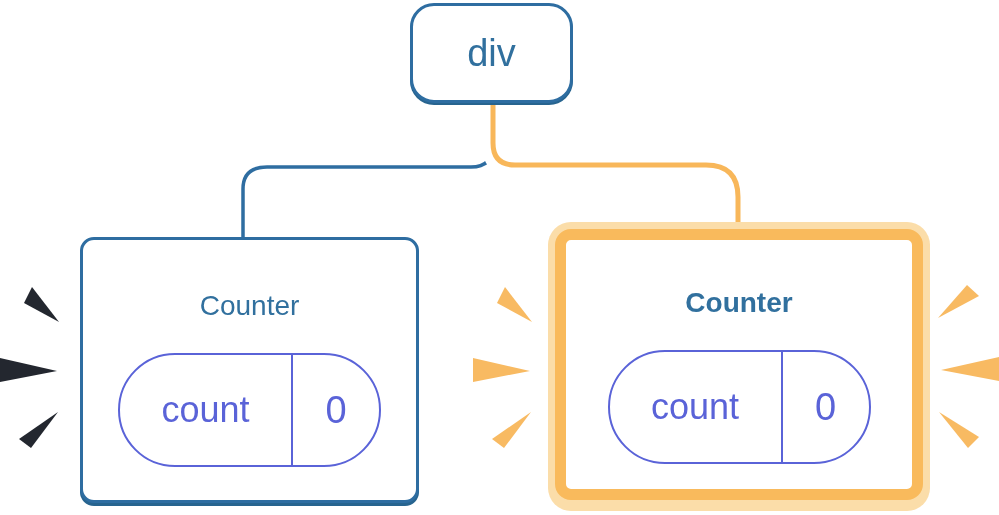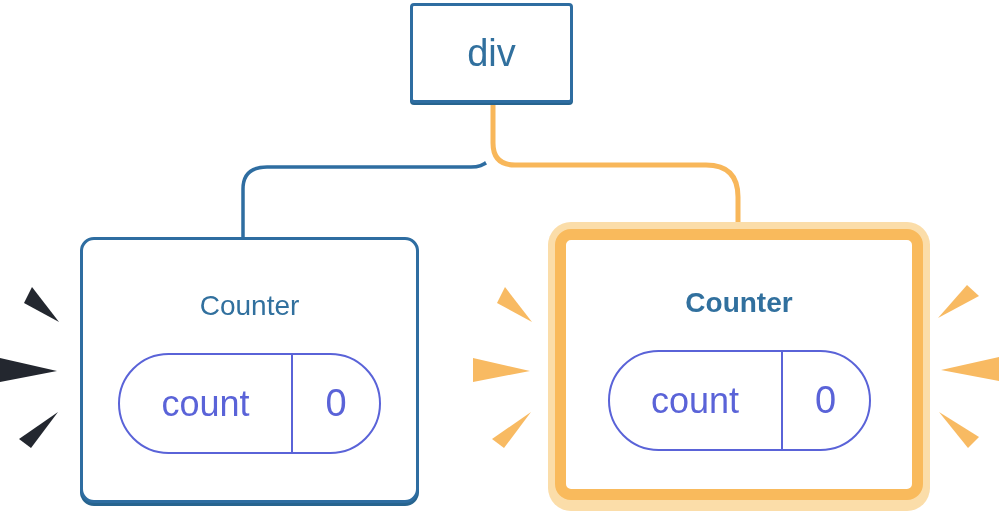--- a/index.html
+++ b/index.html
@@ -14,7 +14,7 @@
   .node-div{
     position:absolute;left:410px;top:3px;width:163px;height:100px;
     box-sizing:border-box;background:#fff;border:3px solid var(--blue);
-    border-radius:4px;box-shadow:0 2px 0 var(--blue-dark);
+    border-radius:24px;box-shadow:0 2px 0 var(--blue-dark);
     display:flex;align-items:center;justify-content:center;
     font-size:38px;color:var(--text-blue);
   }

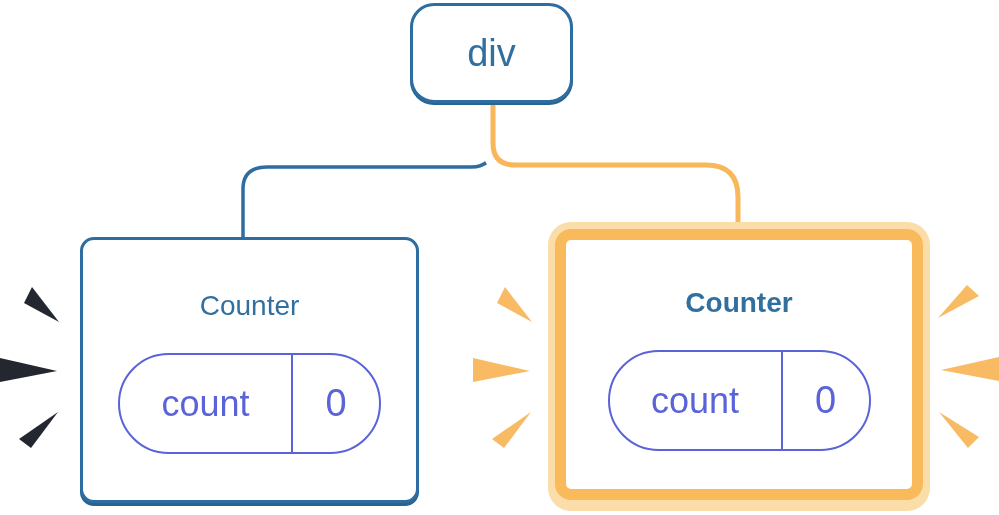--- a/index.html
+++ b/index.html
@@ -38,7 +38,7 @@
   .card-right .card-title{font-weight:700;margin-top:42px;}
 
   .pill{
-    margin-top:26px;width:263px;height:101px;box-sizing:border-box;
+    margin-top:26px;width:263px;height:114px;box-sizing:border-box;
     border:2.5px solid var(--indigo);border-radius:60px;
     display:flex;overflow:hidden;background:#fff;
   }

